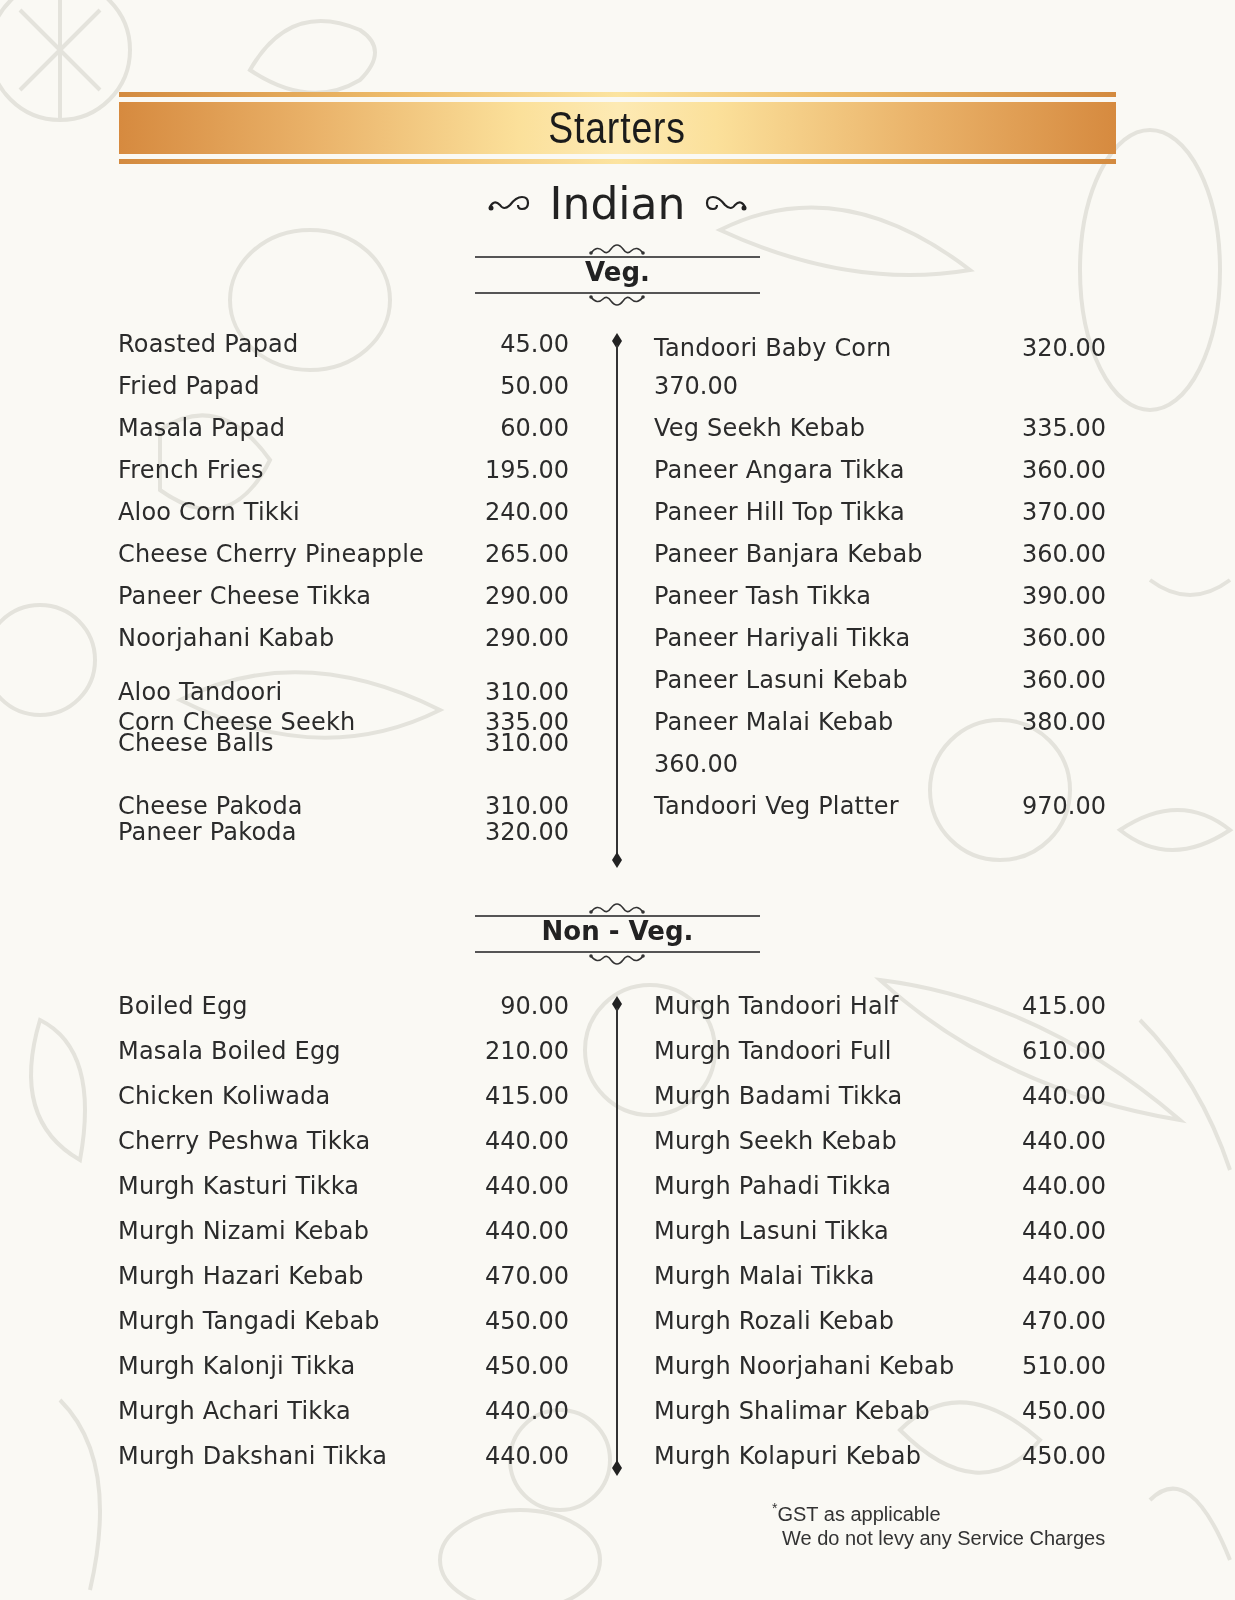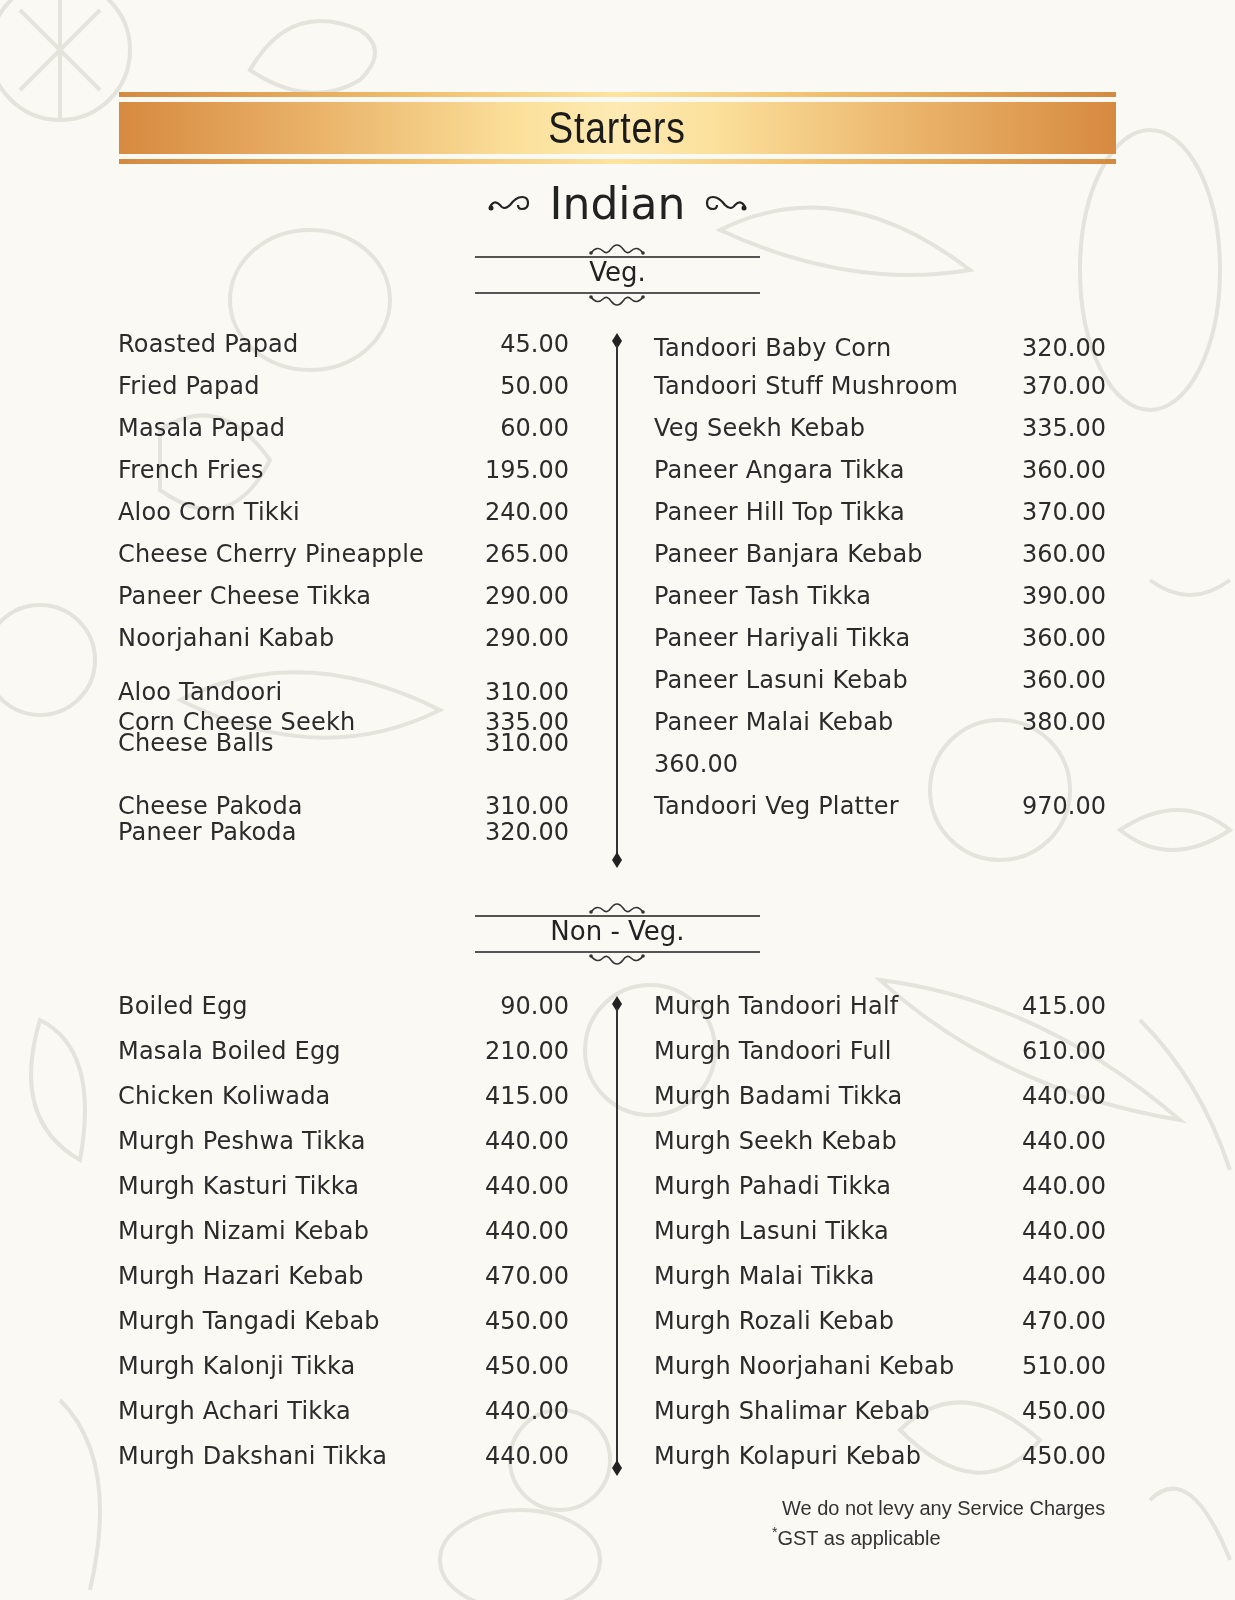--- a/index.html
+++ b/index.html
@@ -35,7 +35,7 @@
   }
   .cuisine-title { font-size: 44px; color: #222; font-family: "DejaVu Sans", sans-serif; }
   .swirl { width: 46px; height: 26px; }
-  .section-head { position: absolute; left: 475px; width: 285px; height: 60px; }
+  .section-head { position: absolute; left: 475px; width: 285px; height: 60px; font-weight: bold; }
   .section-head .rule { position: absolute; left: 0; right: 0; height: 1.5px; background: #555; }
   .section-head .rule.r1 { top: 13px; }
   .section-head .rule.r2 { top: 49px; }

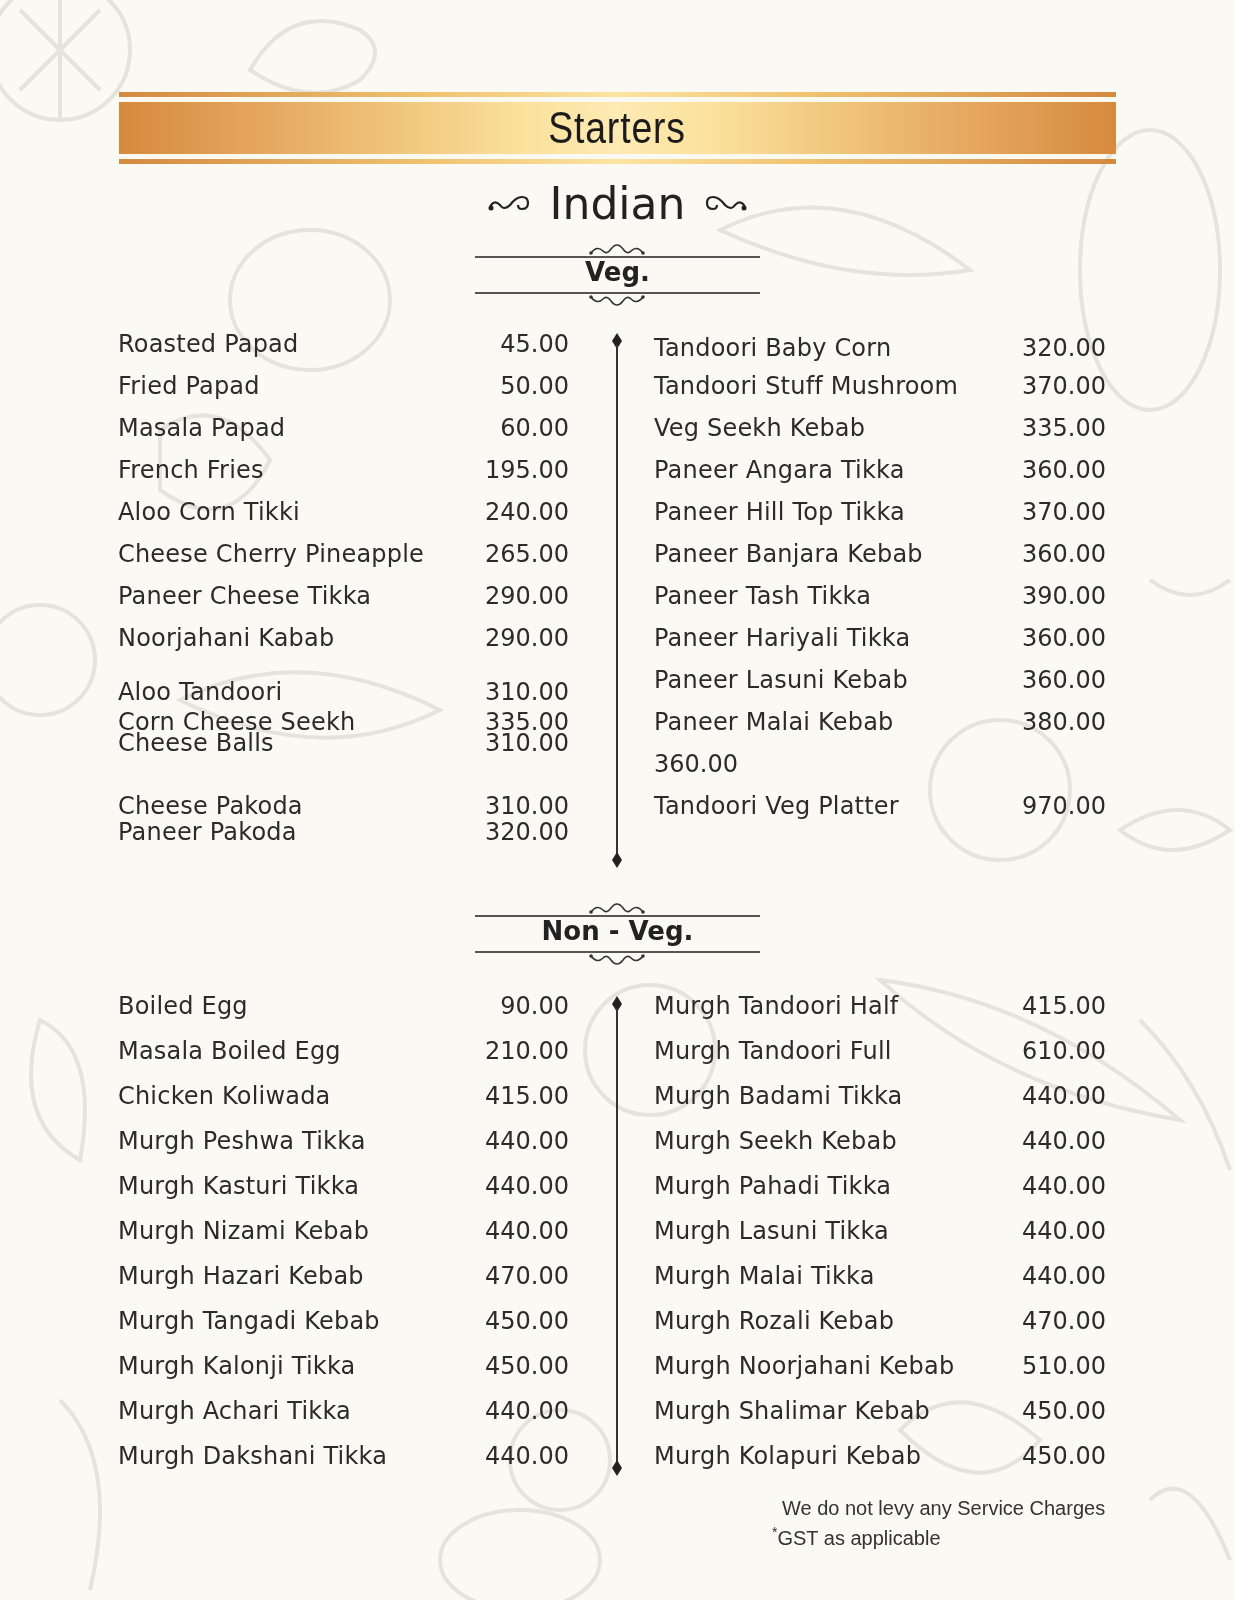--- a/index.html
+++ b/index.html
@@ -192,7 +192,6 @@
       <span class="price">320.00</span>
     </div>
   <div class="item" style="top:42px">
-      <span class="name">Tandoori Stuff Mushroom</span>
       <span class="price">370.00</span>
     </div>
   <div class="item" style="top:84px">

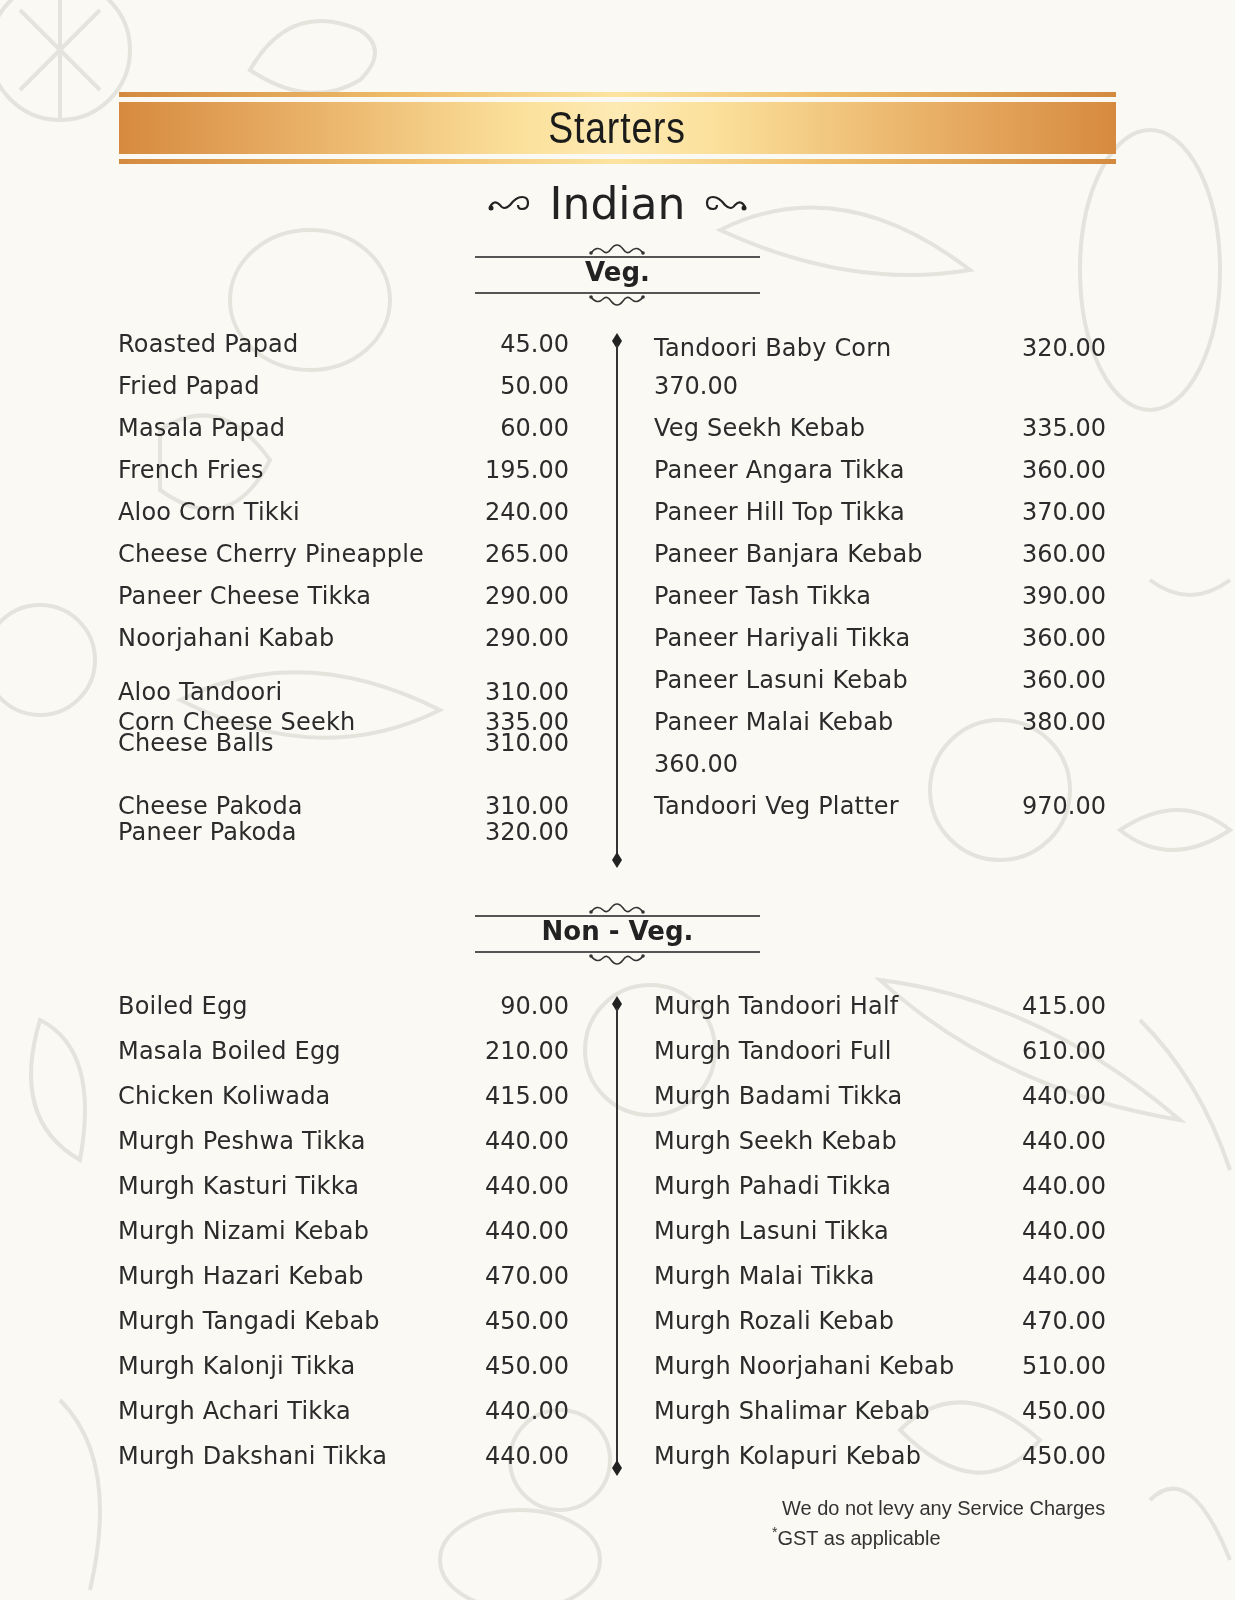--- a/index.html
+++ b/index.html
@@ -265,7 +265,7 @@
       <span class="price">415.00</span>
     </div>
   <div class="item" style="top:135px">
-      <span class="name">Murgh Peshwa Tikka</span>
+      <span class="name">Cherry Peshwa Tikka</span>
       <span class="price">440.00</span>
     </div>
   <div class="item" style="top:180px">

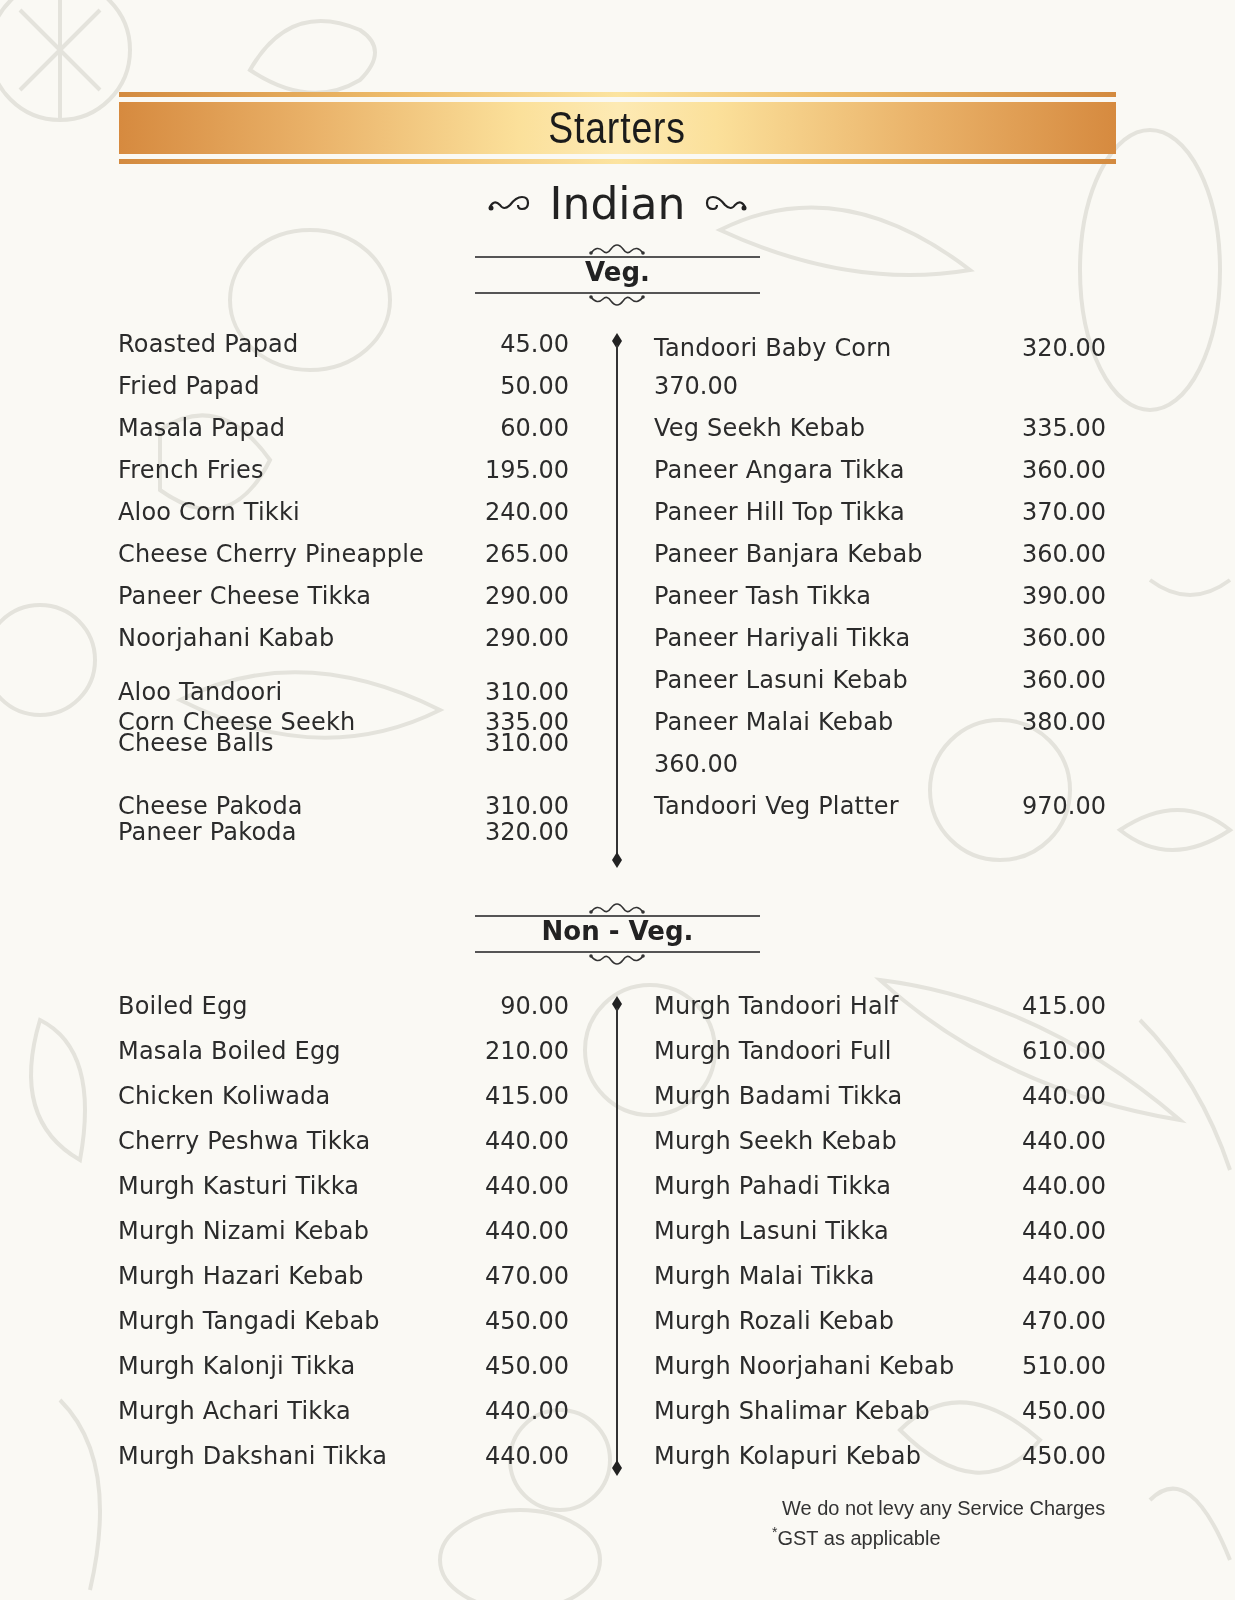--- a/index.html
+++ b/index.html
@@ -354,8 +354,8 @@
 </div>
 
 <div class="footnote">
+  <div><sup>*</sup><span>GST as applicable</span></div>
   <div style="padding-left:10px;">We do not levy any Service Charges</div>
-  <div><sup>*</sup><span>GST as applicable</span></div>
 </div>
 
 </body></html>

